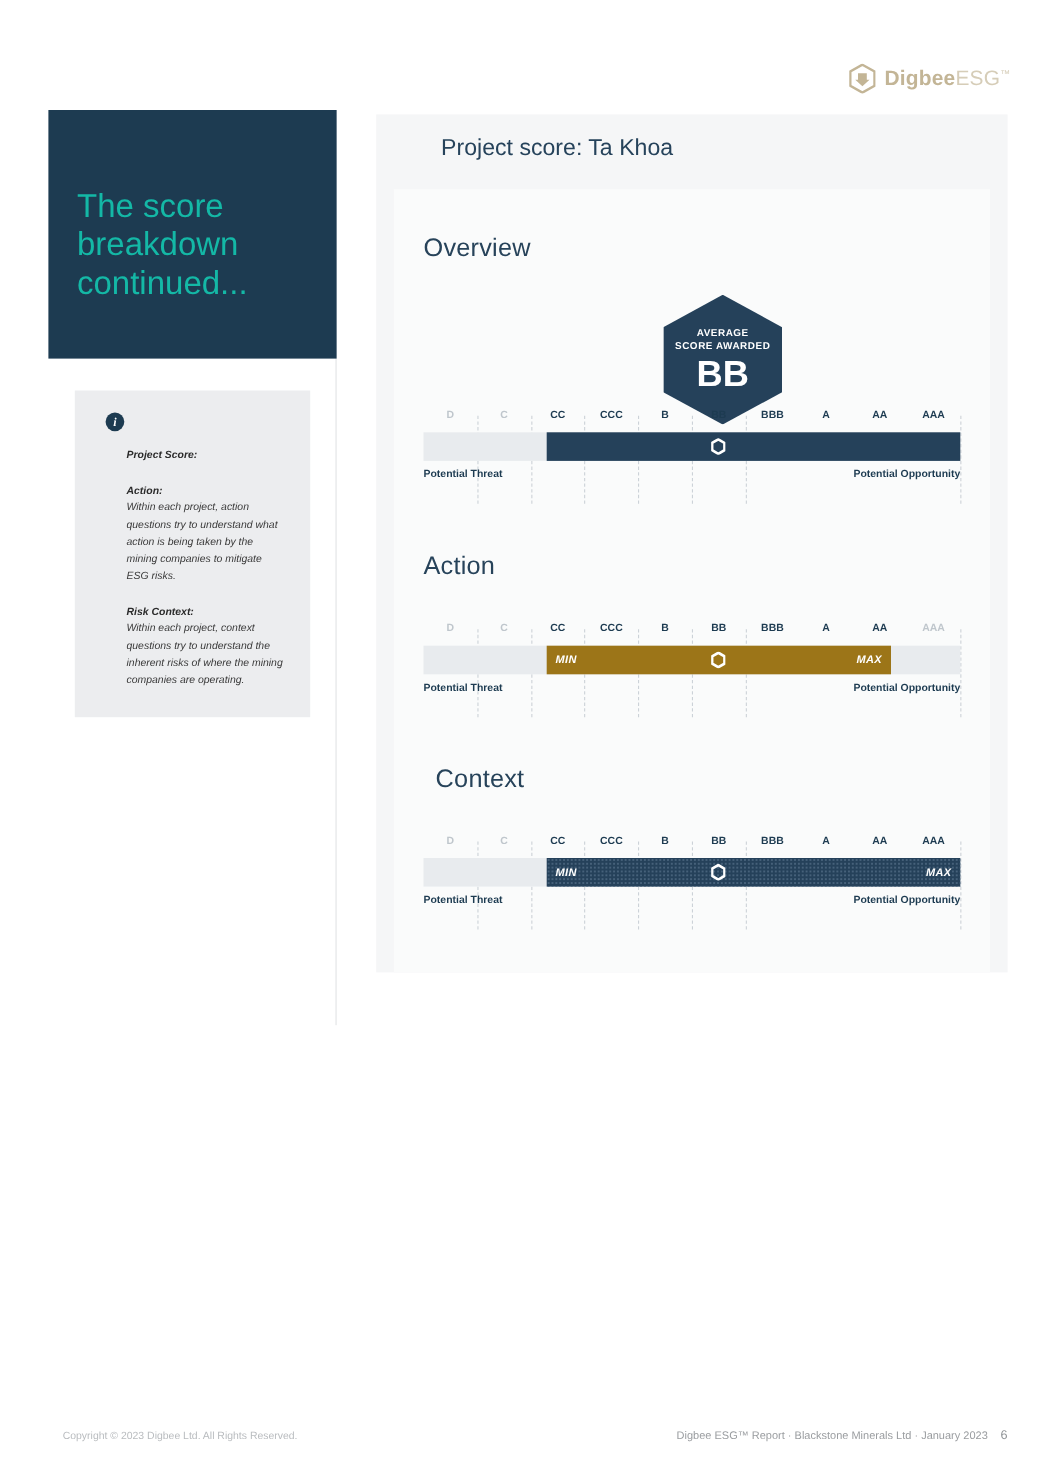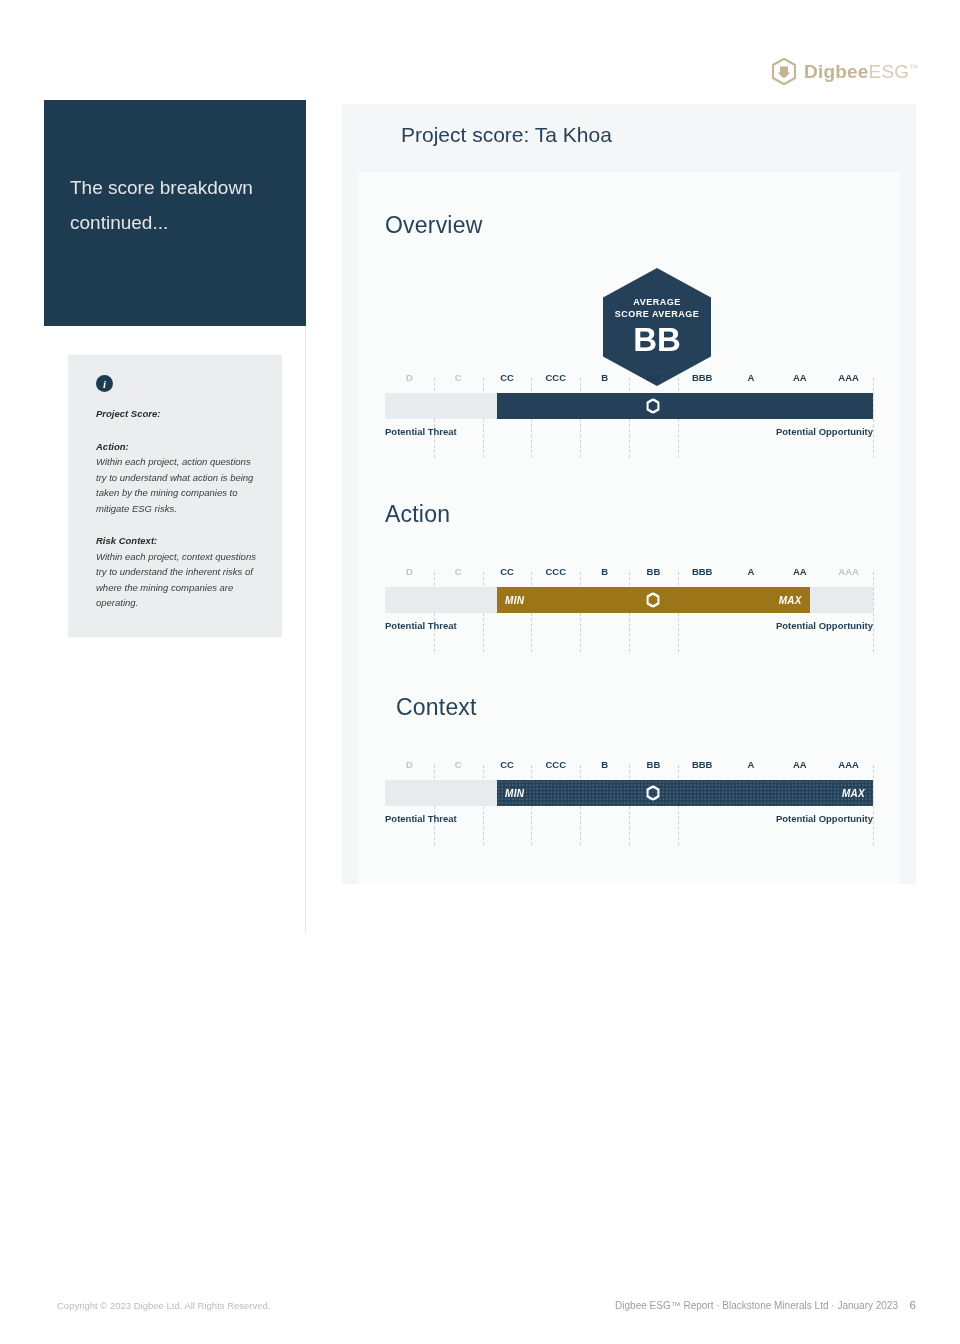--- a/index.html
+++ b/index.html
@@ -23,7 +23,7 @@
     padding:70px 26px 0 26px;
   }
   #sidebar-title-panel h1{
-    margin:0;color:#e5e5e5;font-weight:400;font-size:19px;line-height:35px;
+    margin:0;color:#14b8a6;font-weight:400;font-size:30px;line-height:35px;
   }
   #info-panel{
     position:absolute;left:24px;top:255px;width:214px;background:#ecedef;

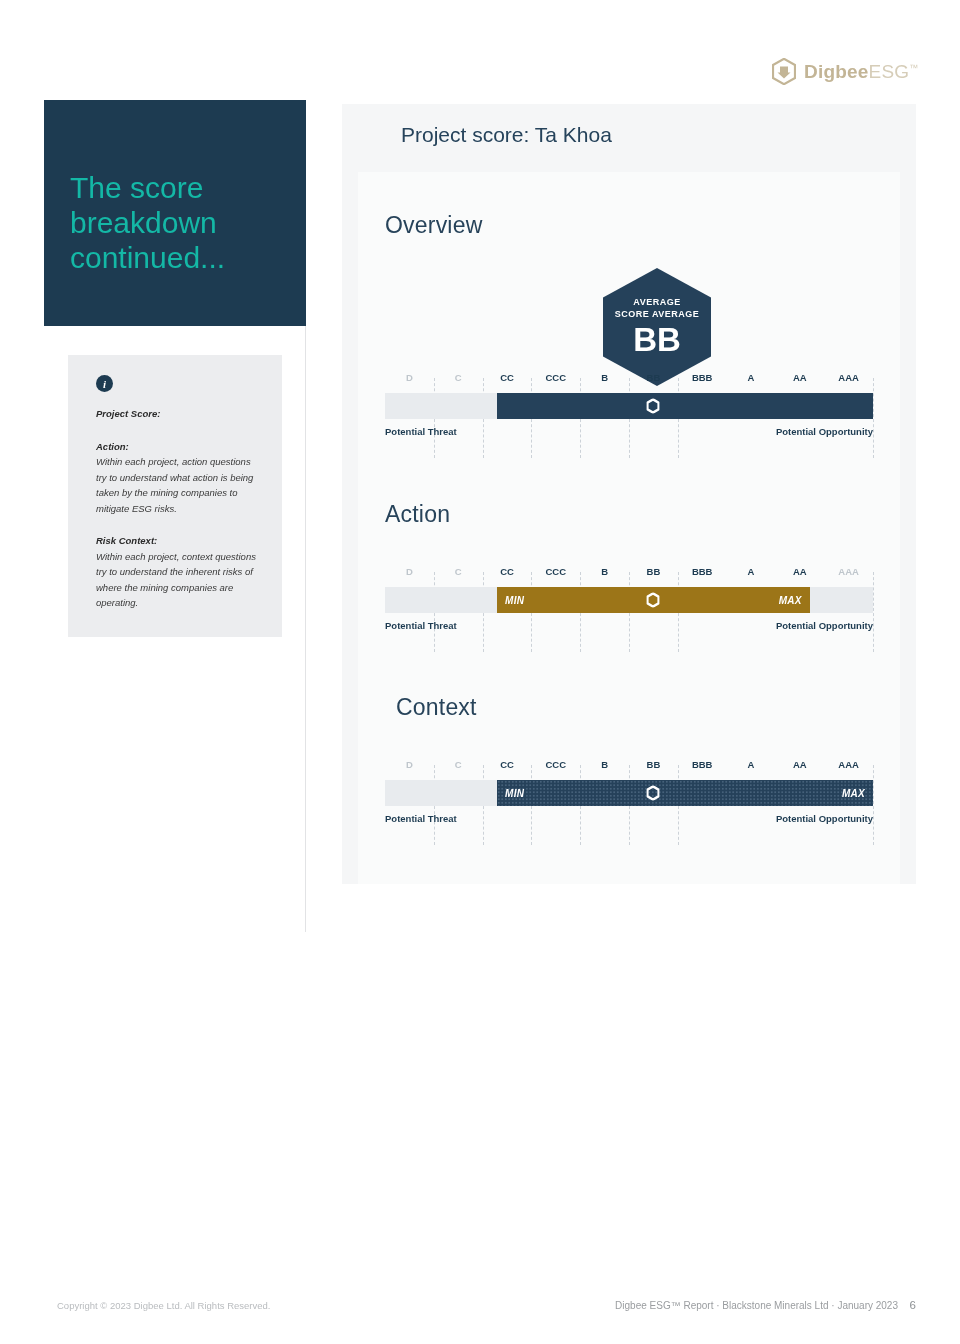--- a/index.html
+++ b/index.html
@@ -169,7 +169,7 @@
         <div class="hex"></div>
         <div class="txt">
           <div class="cap">AVERAGE</div>
-          <div class="cap">SCORE AVERAGE</div>
+          <div class="cap">SCORE AWARDED</div>
           <div class="grade">BB</div>
         </div>
       </div>

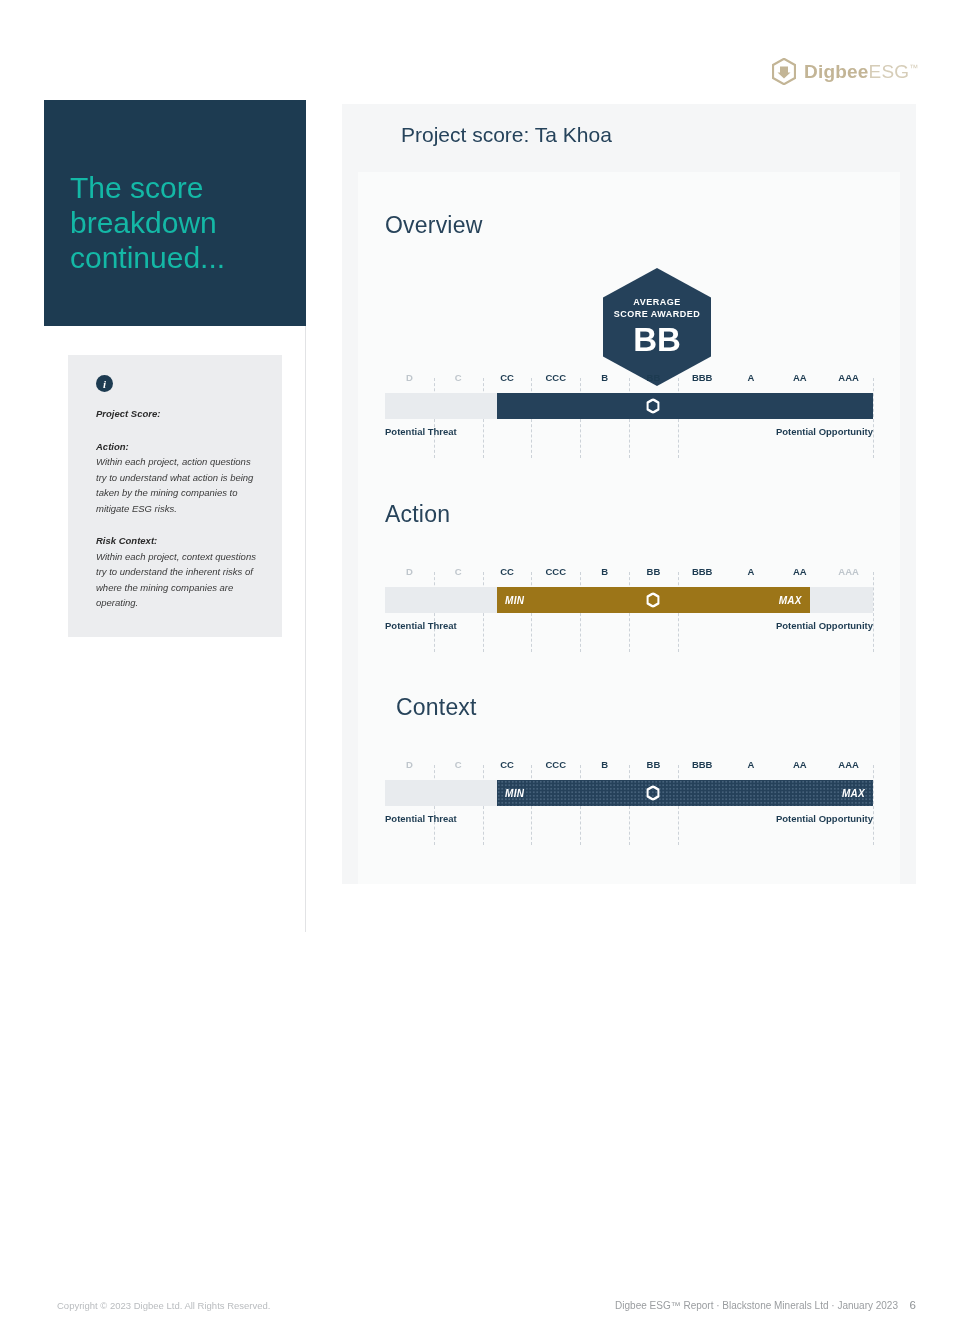--- a/index.html
+++ b/index.html
@@ -35,7 +35,7 @@
     display:flex;align-items:center;justify-content:center;
     font-family:"Liberation Serif", serif;margin-bottom:14px;
   }
-  #info-panel .blk{margin-bottom:17px;}
+  #info-panel .blk{margin-bottom:17px;margin-left:19px;}
   #info-panel .blk:last-child{margin-bottom:0;}
   #info-panel .blk-title{
     font-size:9.5px;font-weight:700;font-style:italic;color:#2b2b2b;

